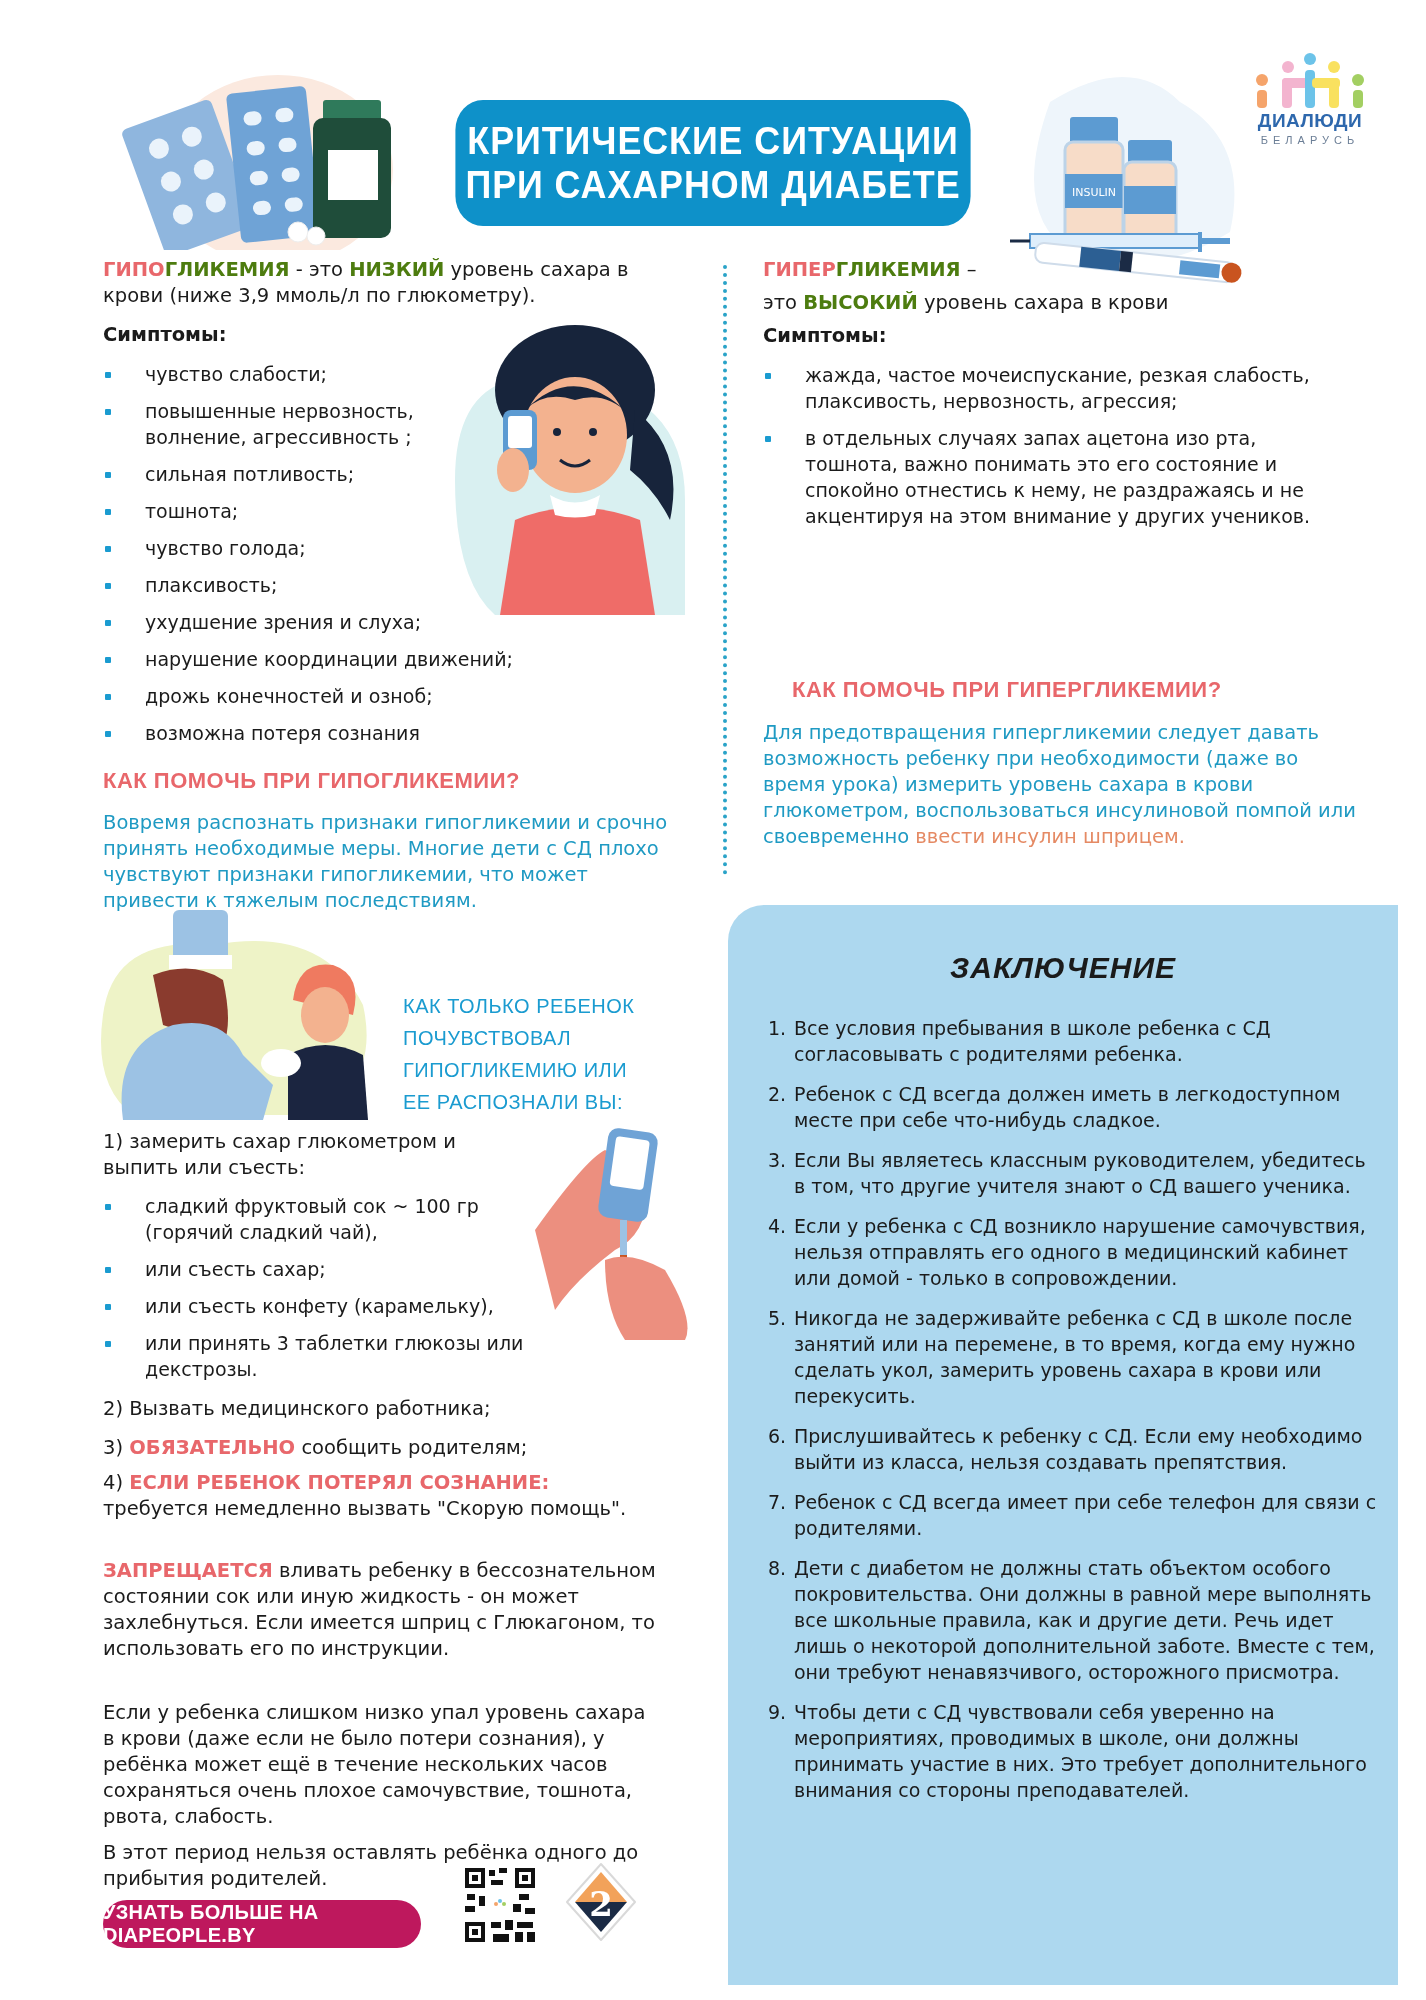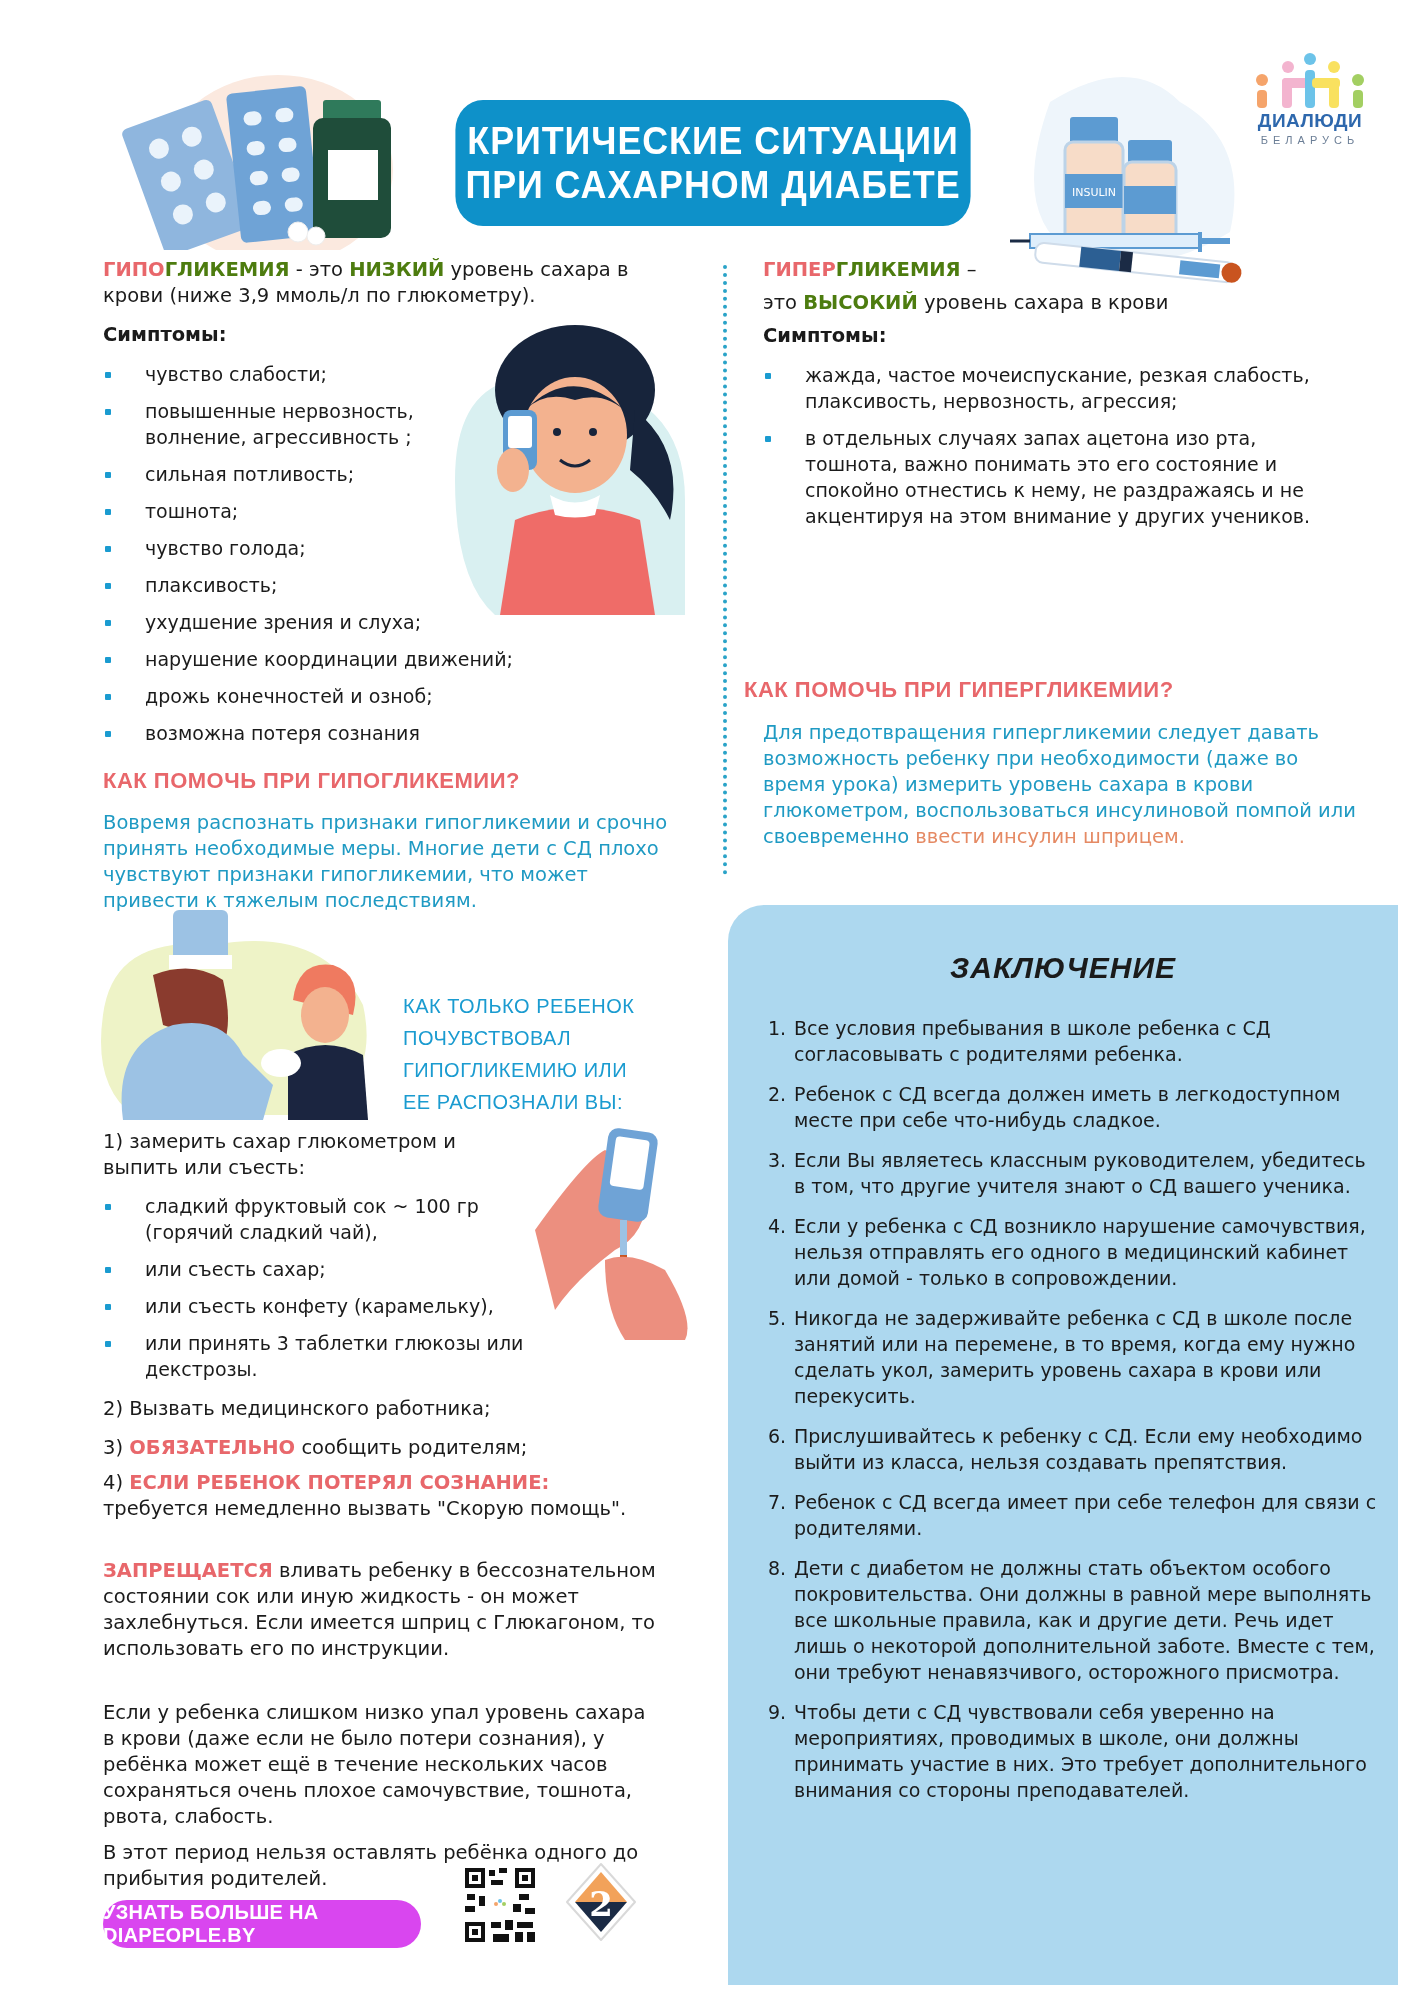--- a/index.html
+++ b/index.html
@@ -196,7 +196,7 @@
   <li style="width:560px;">в отдельных случаях запах ацетона изо рта, тошнота, важно понимать это его состояние и спокойно отнестись к нему, не раздражаясь и не акцентируя на этом внимание у других учеников.</li>
 </ul>
 
-<div class="abs heading-red" style="left:744px;top:677px;text-align:center;">КАК ПОМОЧЬ ПРИ ГИПЕРГЛИКЕМИИ?</div>
+<div class="abs heading-red" style="left:792px;top:677px;text-align:center;">КАК ПОМОЧЬ ПРИ ГИПЕРГЛИКЕМИИ?</div>
 <div class="abs t teal" style="left:763px;top:720px;width:600px;">
   <span>Для предотвращения гипергликемии следует давать возможность ребенку при необходимости (даже во время урока) измерить уровень сахара в крови глюкометром, воспользоваться инсулиновой помпой или своевременно </span><span class="orange">ввести инсулин шприцем.</span>
 </div>

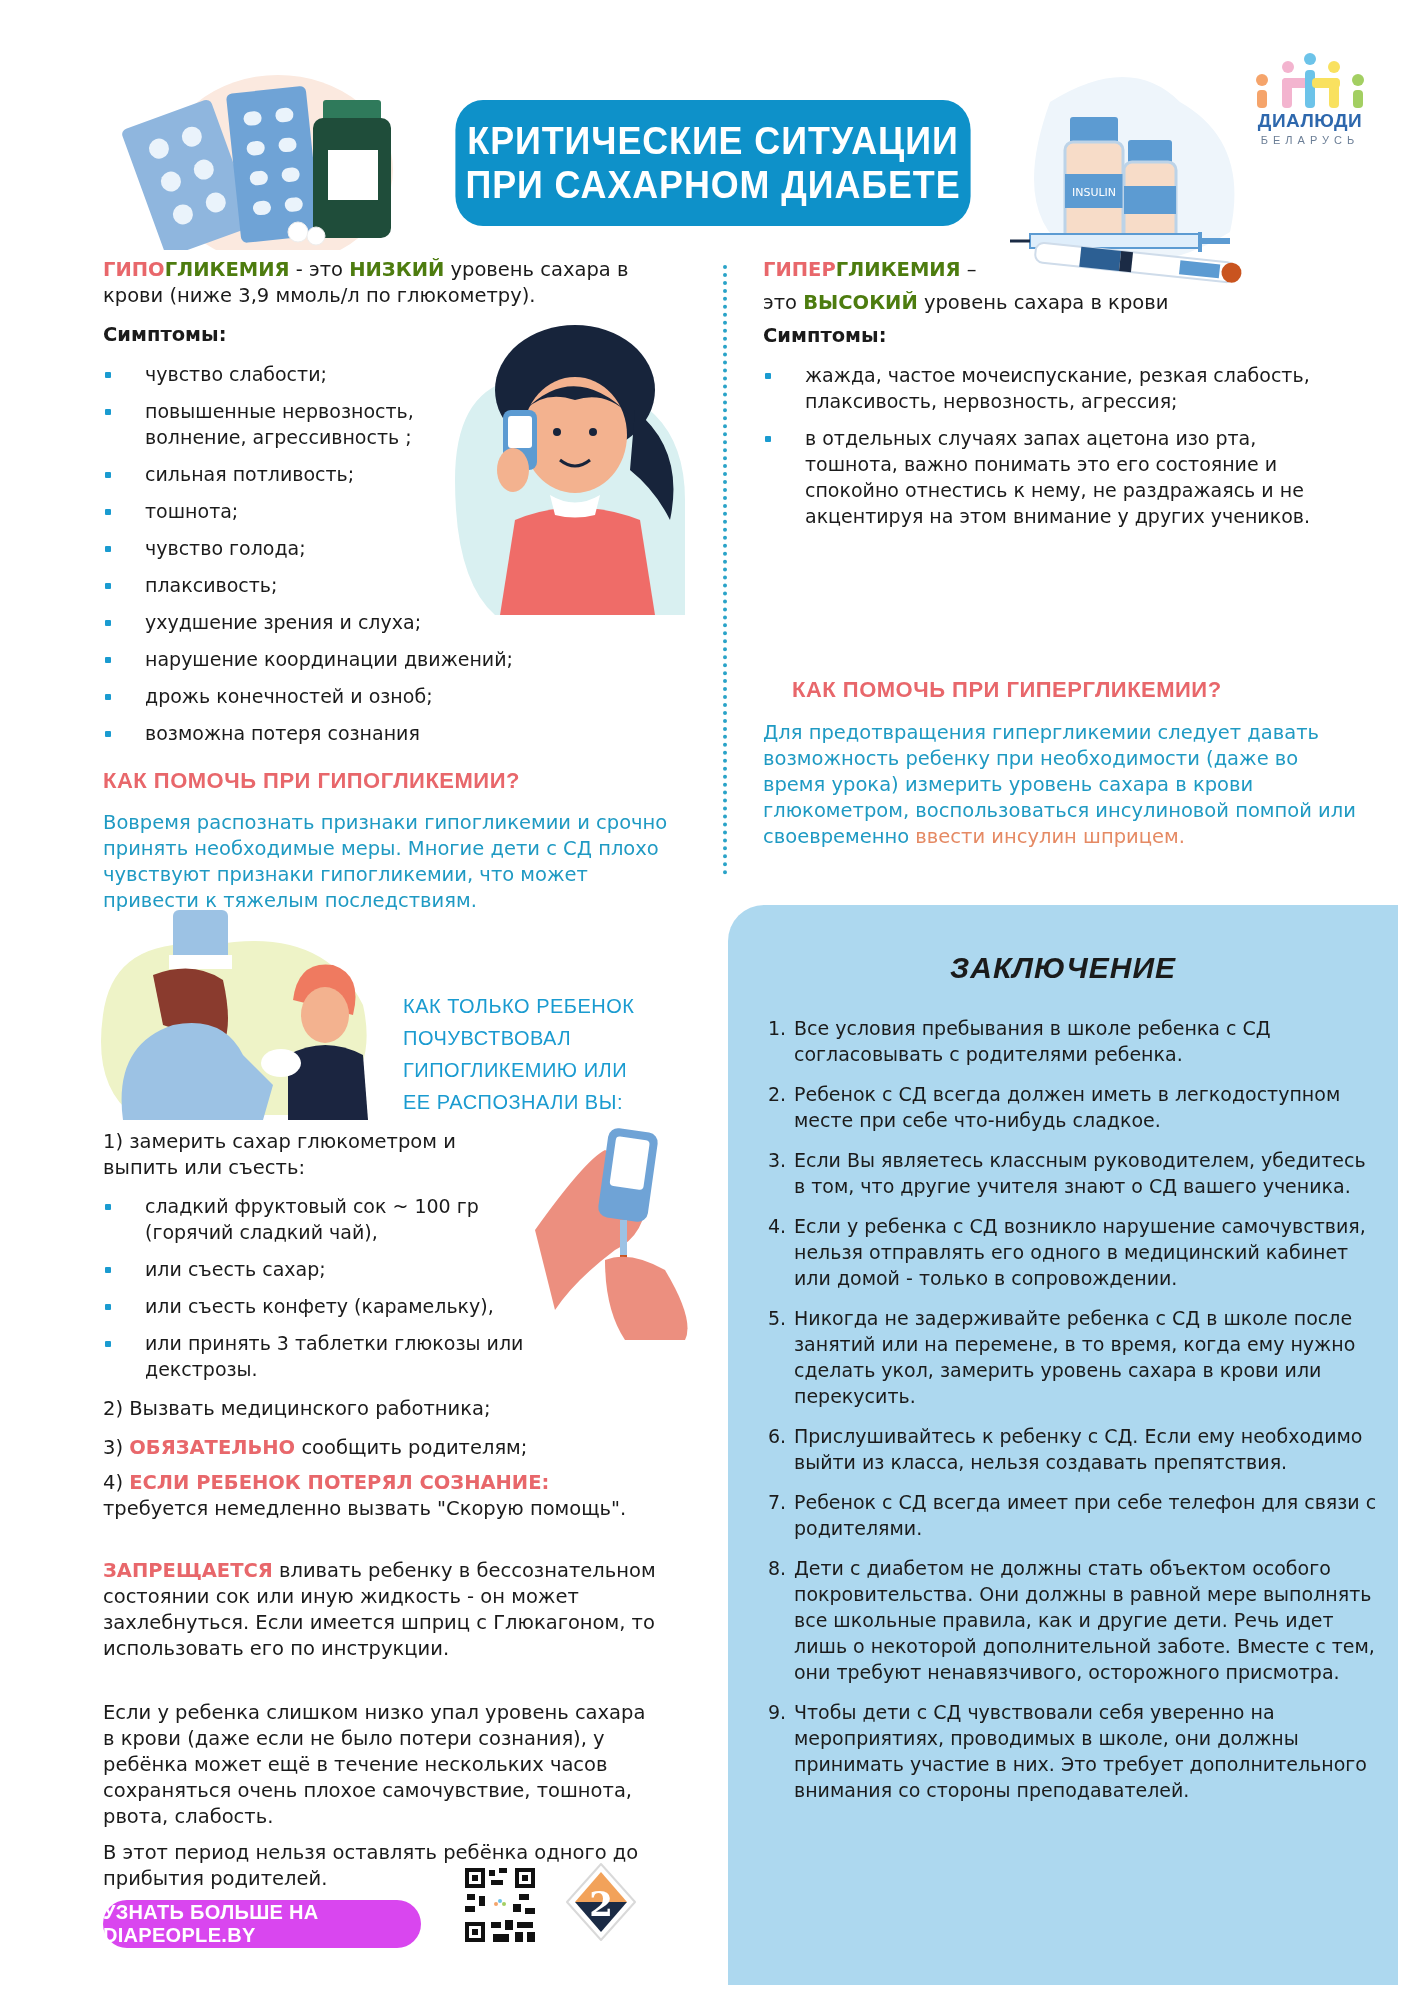--- a/index.html
+++ b/index.html
@@ -49,7 +49,7 @@
   ol.c-list li .n { position: absolute; left: 0; top: 0; }
 
   .cta {
-    left: 103px; top: 1900px; width: 318px; height: 48px; background: #d946ef; border-radius: 24px;
+    left: 103px; top: 1900px; width: 318px; height: 48px; background: #be185d; border-radius: 24px;
     color: #fff; font-family: "Liberation Sans", sans-serif; font-weight: bold; font-size: 20px;
     display: flex; align-items: center; justify-content: center; letter-spacing: 0.3px;
   }

